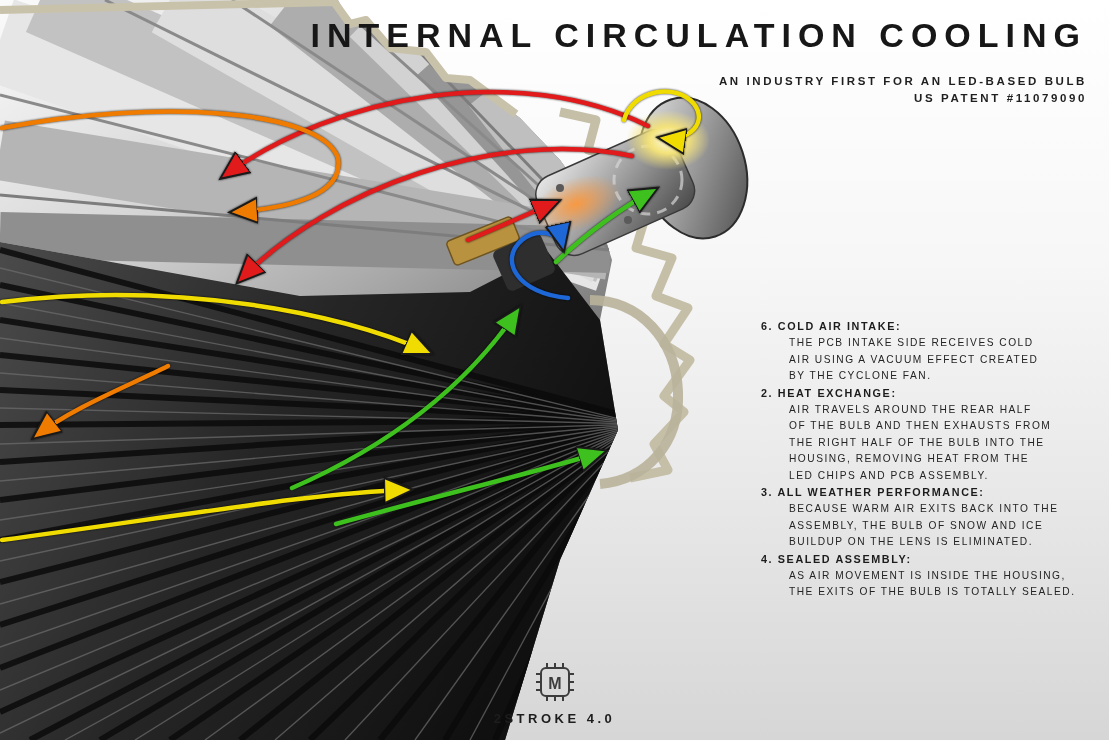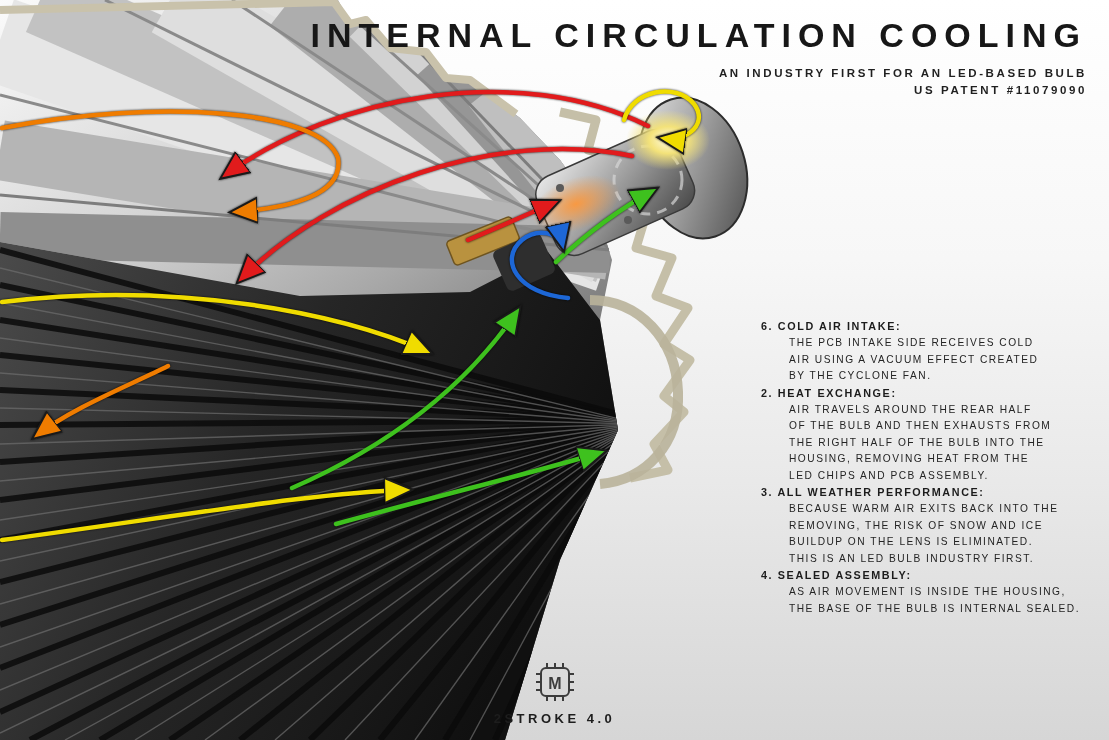--- a/index.html
+++ b/index.html
@@ -15,7 +15,7 @@
   .diagram{position:absolute;left:0;top:0;}
   .header{position:absolute;top:16px;right:22px;text-align:right;}
   .title{font-size:34px;font-weight:bold;letter-spacing:7px;color:#171717;white-space:nowrap;}
-  .subtitle{margin-top:10px;font-size:11.5px;font-weight:bold;letter-spacing:2.6px;line-height:17px;color:#1f1f1f;}
+  .subtitle{margin-top:18px;font-size:11.5px;font-weight:bold;letter-spacing:2.6px;line-height:17px;color:#1f1f1f;}
   .benefits{position:absolute;left:734px;top:318px;width:362px;}
   .benefits-heading{font-size:12.5px;font-weight:bold;letter-spacing:1.9px;margin-bottom:9px;white-space:nowrap;}
   .benefit-label{font-size:10.8px;font-weight:bold;letter-spacing:1.6px;padding-left:27px;line-height:17px;white-space:nowrap;}

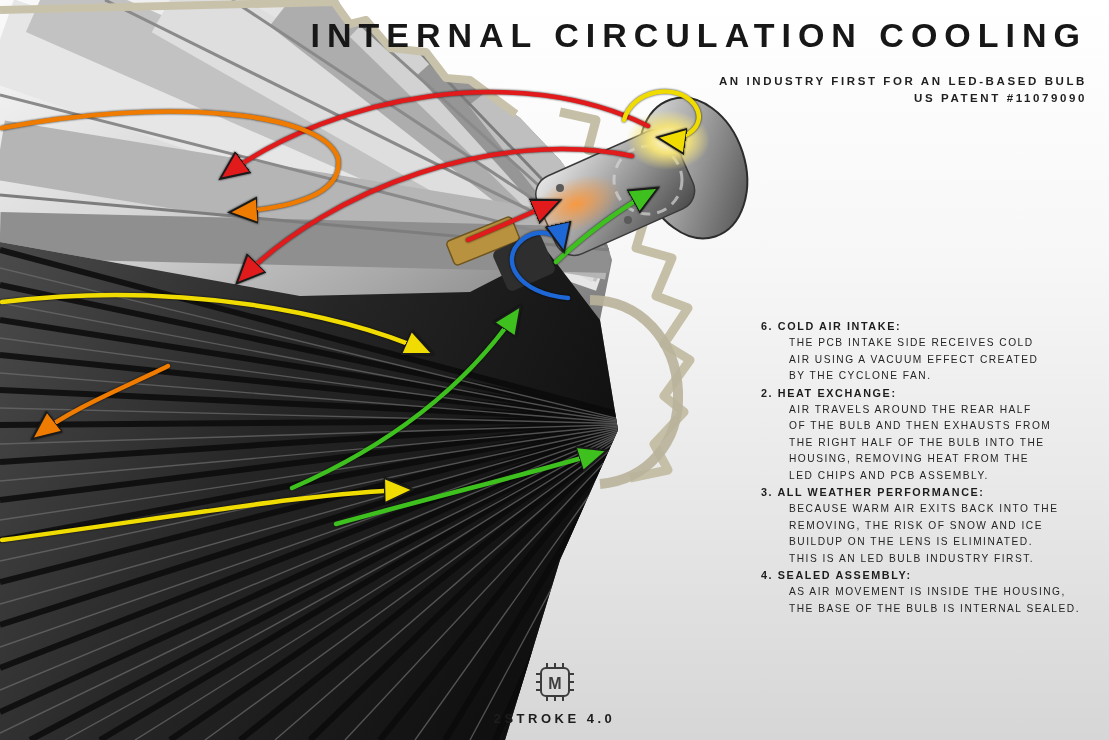--- a/index.html
+++ b/index.html
@@ -210,7 +210,7 @@
     <div>
       <div class="benefit-label">3. ALL WEATHER PERFORMANCE:</div>
       <div class="benefit-line">BECAUSE WARM AIR EXITS BACK INTO THE</div>
-      <div class="benefit-line">REMOVING, THE RISK OF SNOW AND ICE</div>
+      <div class="benefit-line">ASSEMBLY, THE BULB OF SNOW AND ICE</div>
       <div class="benefit-line">BUILDUP ON THE LENS IS ELIMINATED.</div>
       <div class="benefit-line">THIS IS AN LED BULB INDUSTRY FIRST.</div>
     </div>

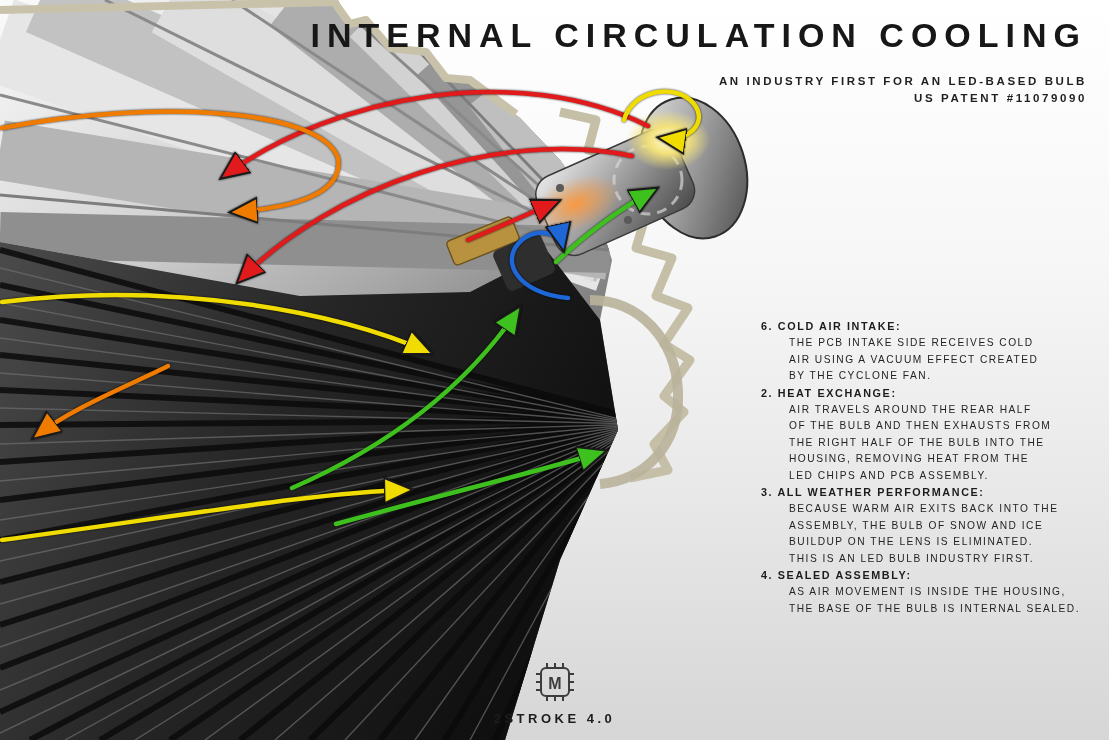--- a/index.html
+++ b/index.html
@@ -212,7 +212,6 @@
       <div class="benefit-line">BECAUSE WARM AIR EXITS BACK INTO THE</div>
       <div class="benefit-line">ASSEMBLY, THE BULB OF SNOW AND ICE</div>
       <div class="benefit-line">BUILDUP ON THE LENS IS ELIMINATED.</div>
-      <div class="benefit-line">THIS IS AN LED BULB INDUSTRY FIRST.</div>
     </div>
 
     <div>

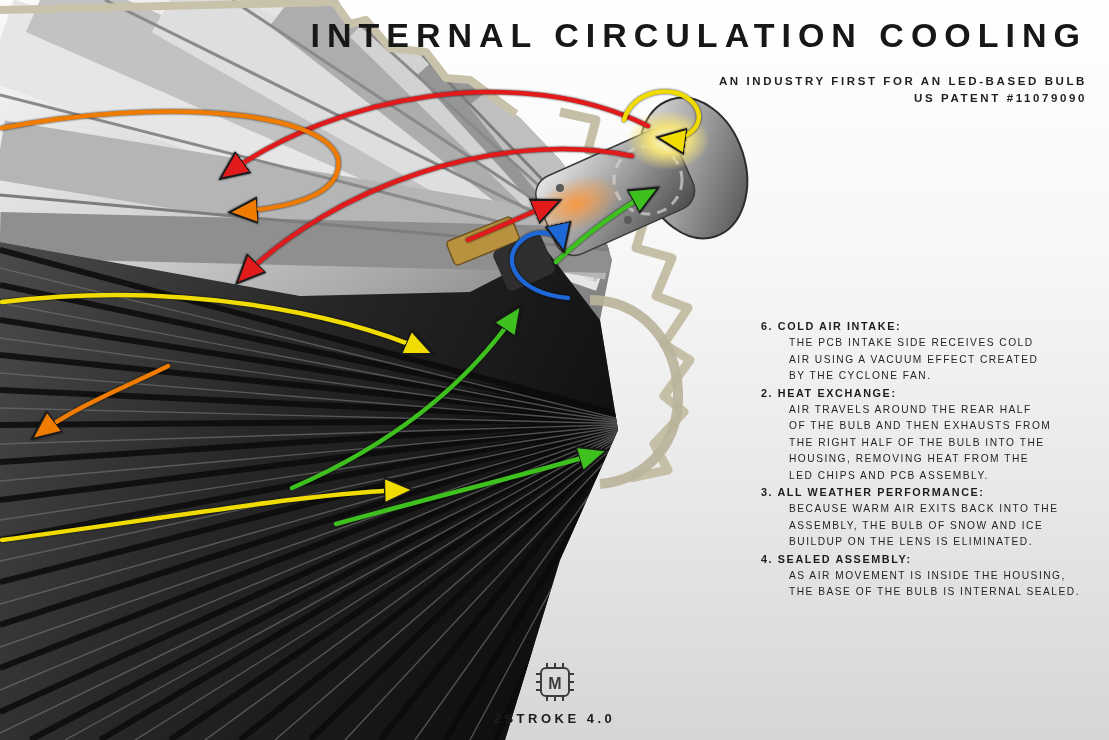--- a/index.html
+++ b/index.html
@@ -217,7 +217,7 @@
     <div>
       <div class="benefit-label">4. SEALED ASSEMBLY:</div>
       <div class="benefit-line">AS AIR MOVEMENT IS INSIDE THE HOUSING,</div>
-      <div class="benefit-line">THE BASE OF THE BULB IS INTERNAL SEALED.</div>
+      <div class="benefit-line">THE EXITS OF THE BULB IS TOTALLY SEALED.</div>
     </div>
   </div>
 

